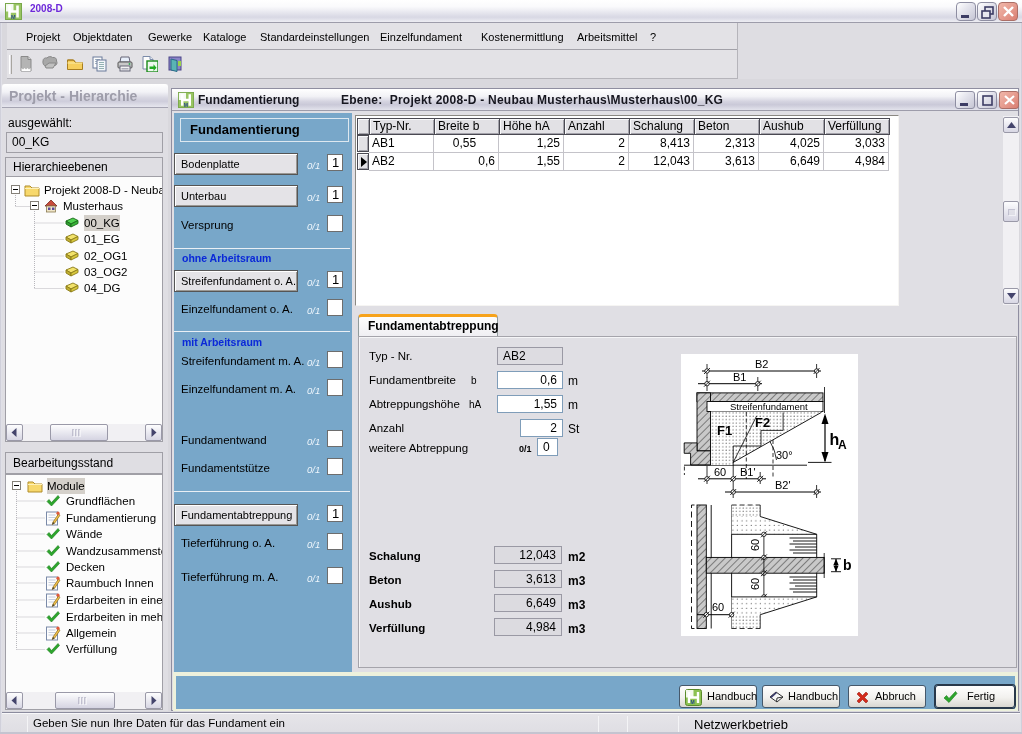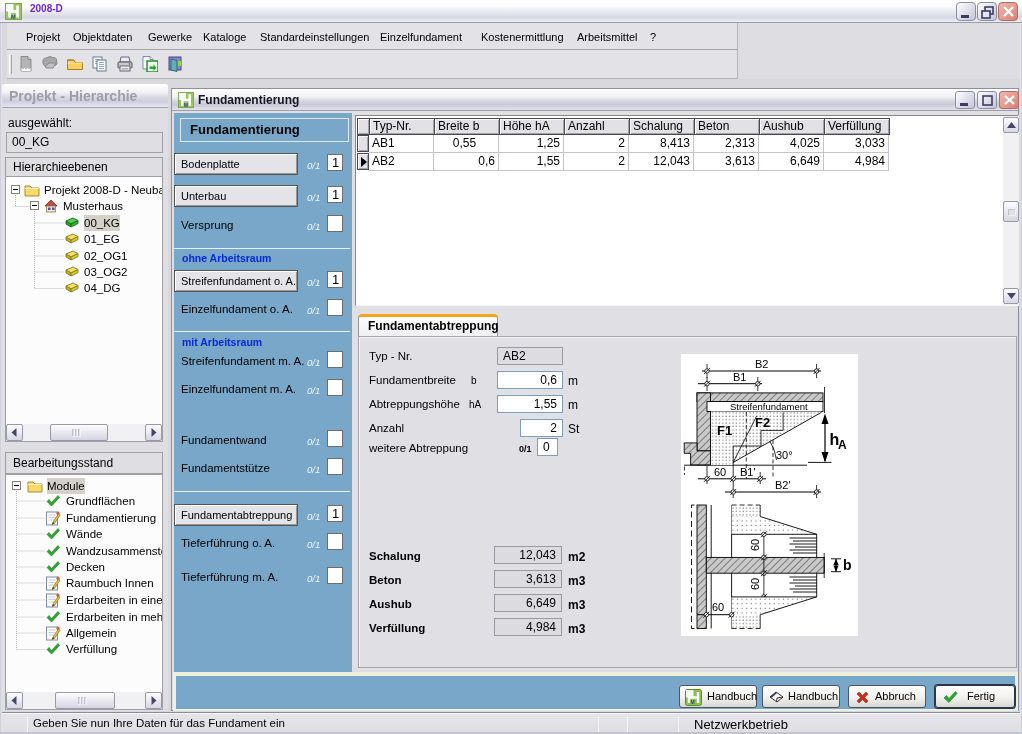--- a/index.html
+++ b/index.html
@@ -413,6 +413,7 @@
 <div class="abs" id="dialog">
   <div class="abs" id="dtitle">
     <span class="t1">Fundamentierung</span>
+    <span class="t2">Ebene:&nbsp; Projekt 2008-D - Neubau Musterhaus\Musterhaus\00_KG</span>
   </div>
   <div class="abs" id="dicon" style="left:6px;top:3px;width:16px;height:16px;"><svg width="16" height="16" viewBox="0 0 17 17">
         <rect x="0.5" y="0.5" width="16" height="16" fill="#98c462" stroke="#79a84a"></rect>

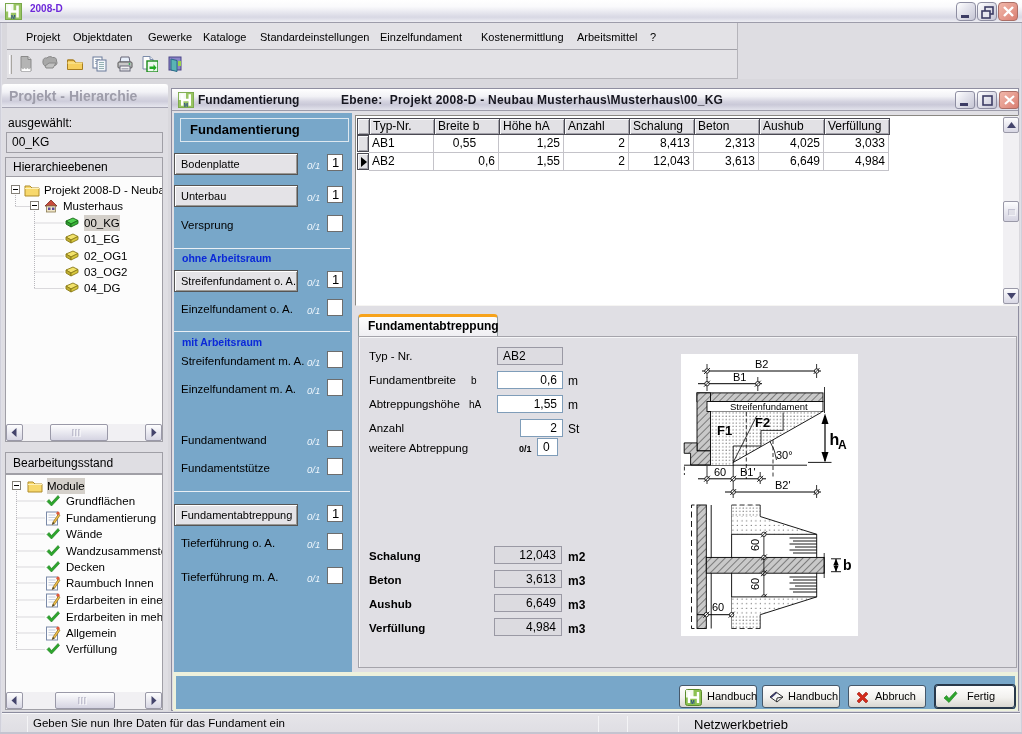--- a/index.html
+++ b/index.html
@@ -74,7 +74,7 @@
 .navsec { position:absolute; left:8px; font-size:10.5px; font-weight:bold; color:#0a28d8; }
 
 
-#grid { left:183px; top:26px; width:664px; height:191px; background:#ffffff;
+#grid { left:183px; top:26px; width:544px; height:191px; background:#ffffff;
   border:1px solid; border-color:#8a8882 #f6f5f3 #f6f5f3 #8a8882; }
 .ghs { position:absolute; left:1px; top:2px; width:533px; height:17px; background:#e2e1e5; border:1px solid #4a4952; }
 .gh { position:absolute; top:0; height:15px; border-right:1px solid #4a4952;

